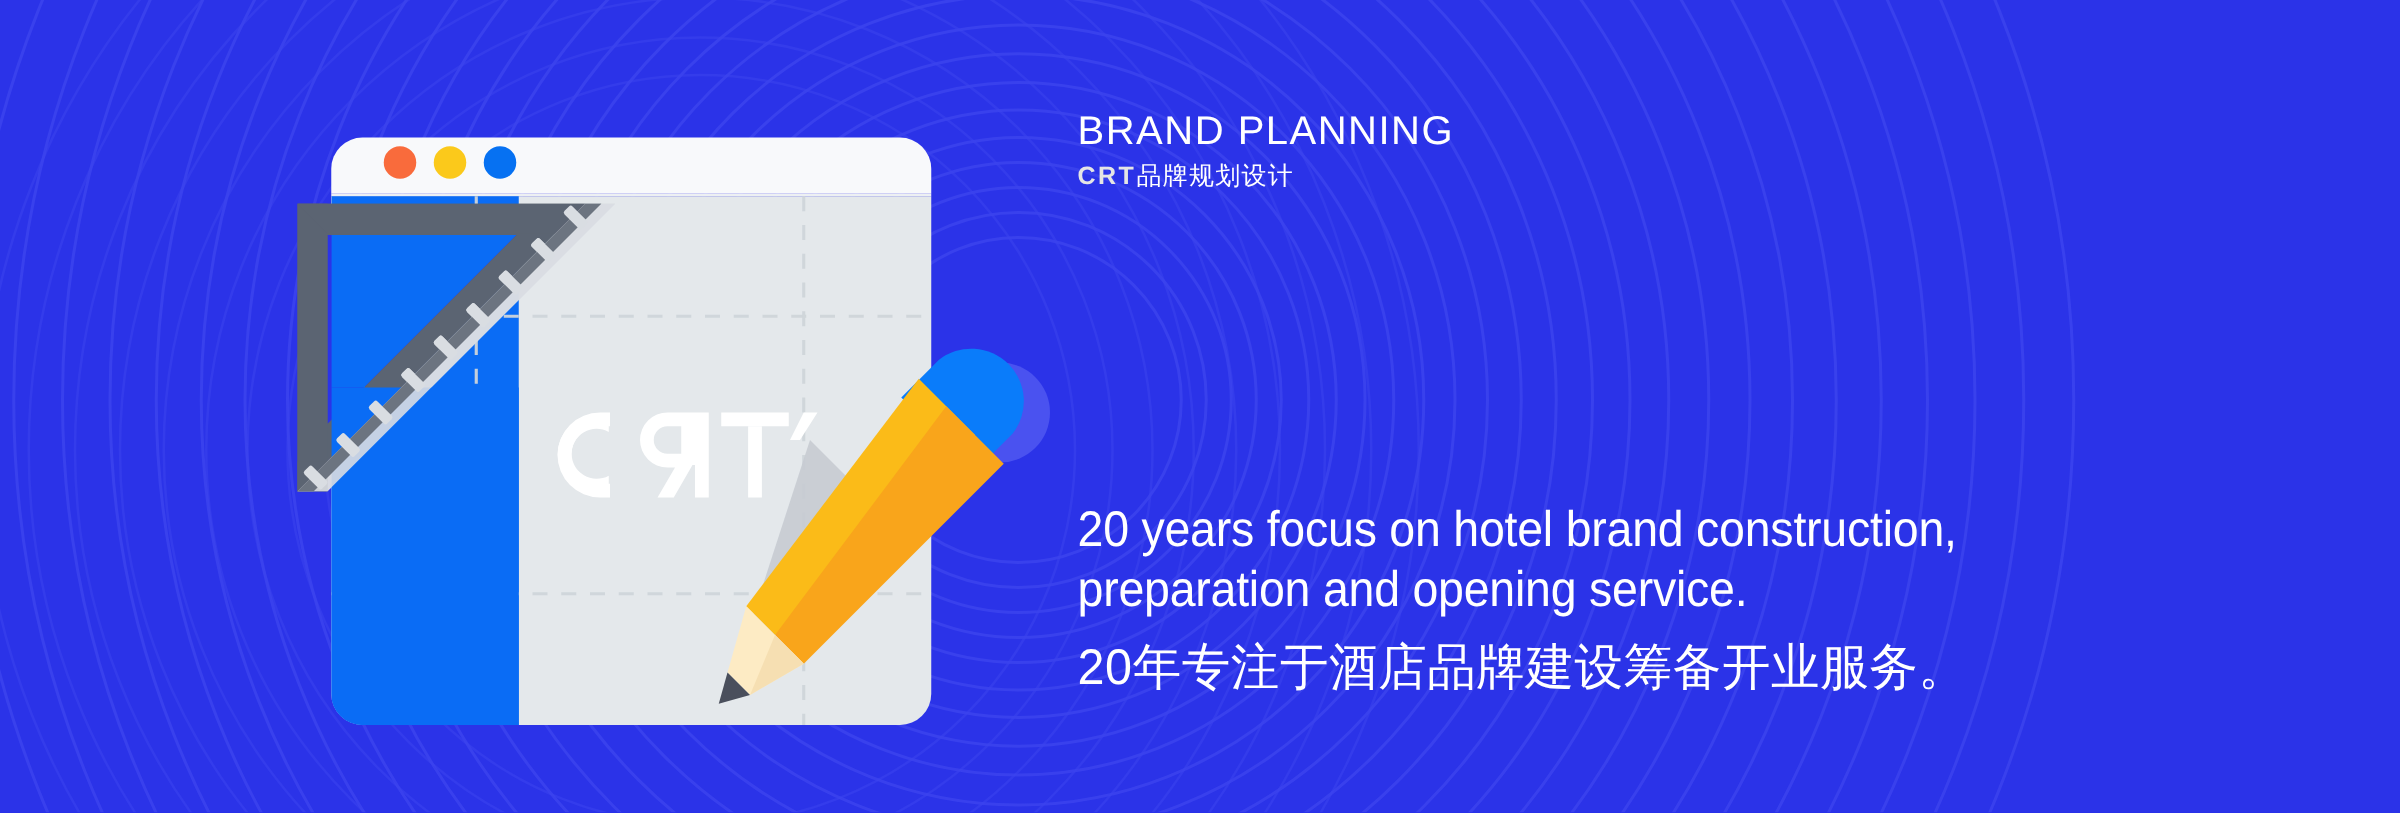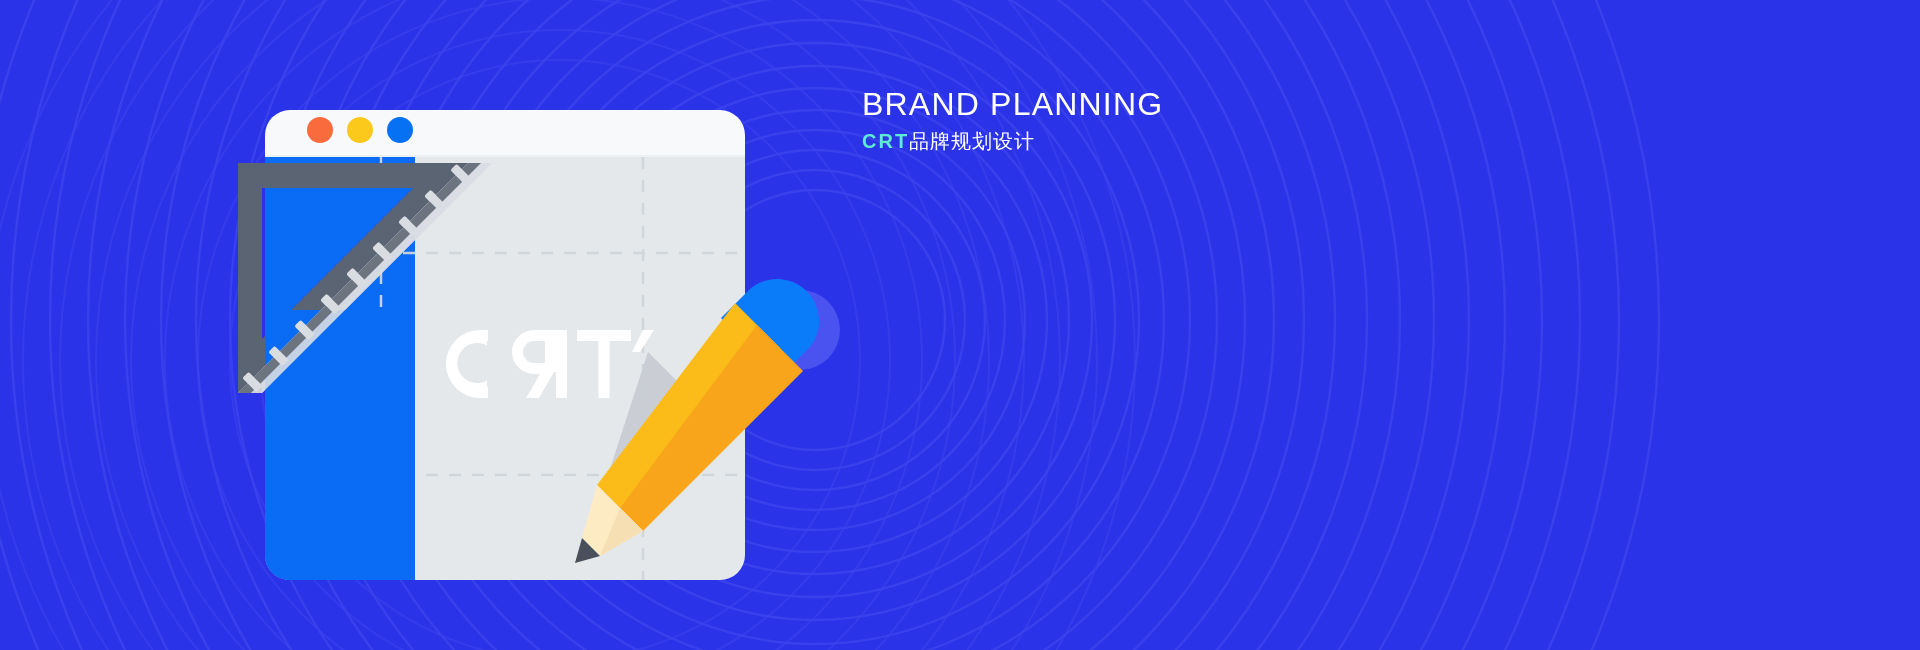--- a/index.html
+++ b/index.html
@@ -48,7 +48,7 @@
     white-space:nowrap;
   }
   .eyebrow-cn .crt-red{
-    color:#5eead4;
+    color:#e5e5e5;
     letter-spacing:2px;
     font-weight:700;
   }

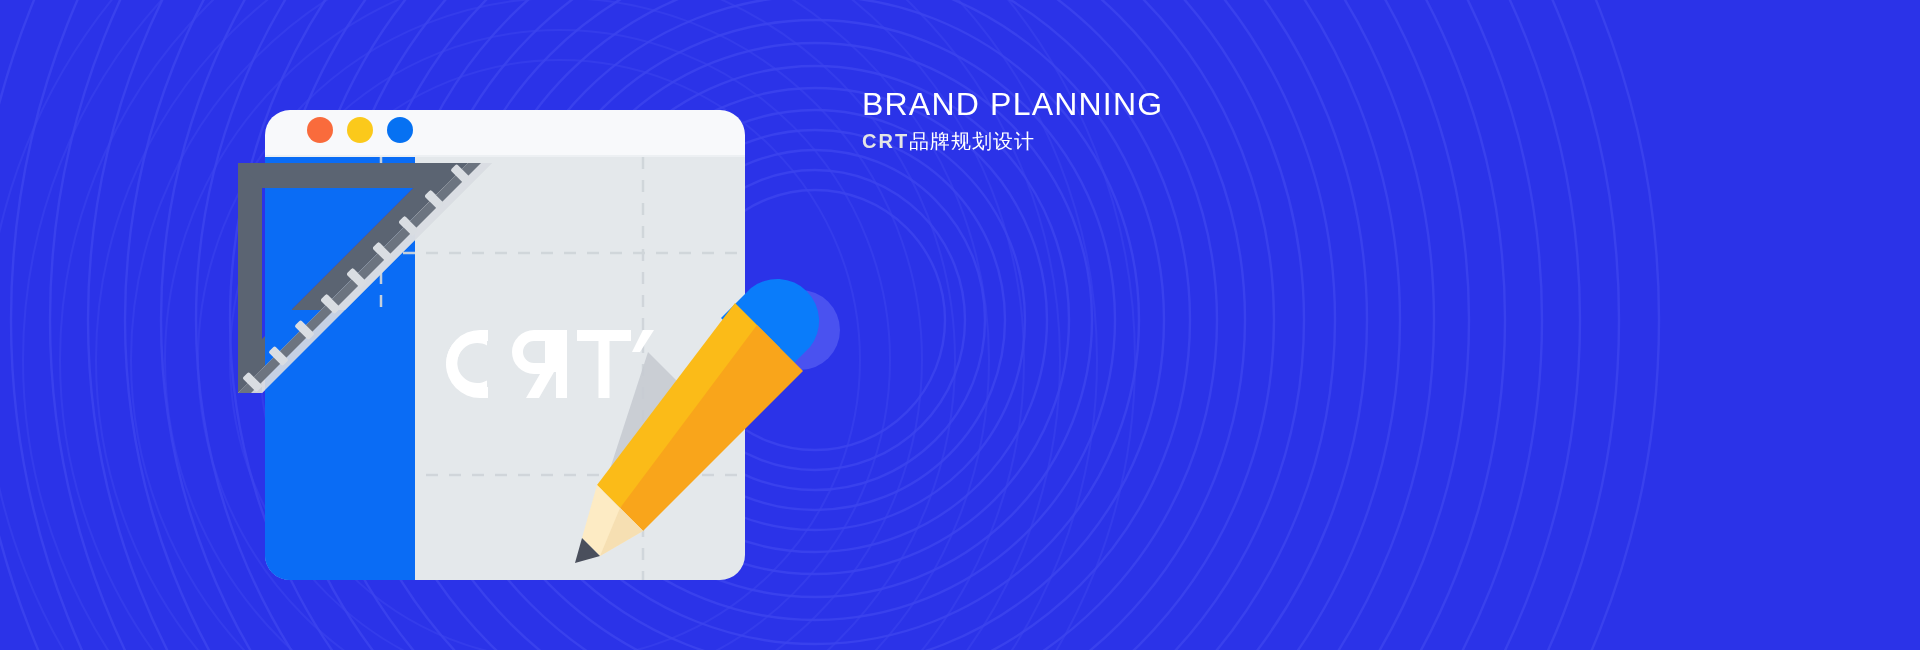--- a/index.html
+++ b/index.html
@@ -263,6 +263,11 @@
     <div class="eyebrow-cn"><span class="crt-red">CRT</span><span>品牌规划设计</span></div>
   </div>
 
+  <div class="headline-block">
+    <div class="headline-en">20 years focus on hotel brand construction,</div>
+    <div class="headline-en">preparation and opening service.</div>
+    <div class="headline-cn">20年专注于酒店品牌建设筹备开业服务。</div>
+  </div>
 
 </div>
 

